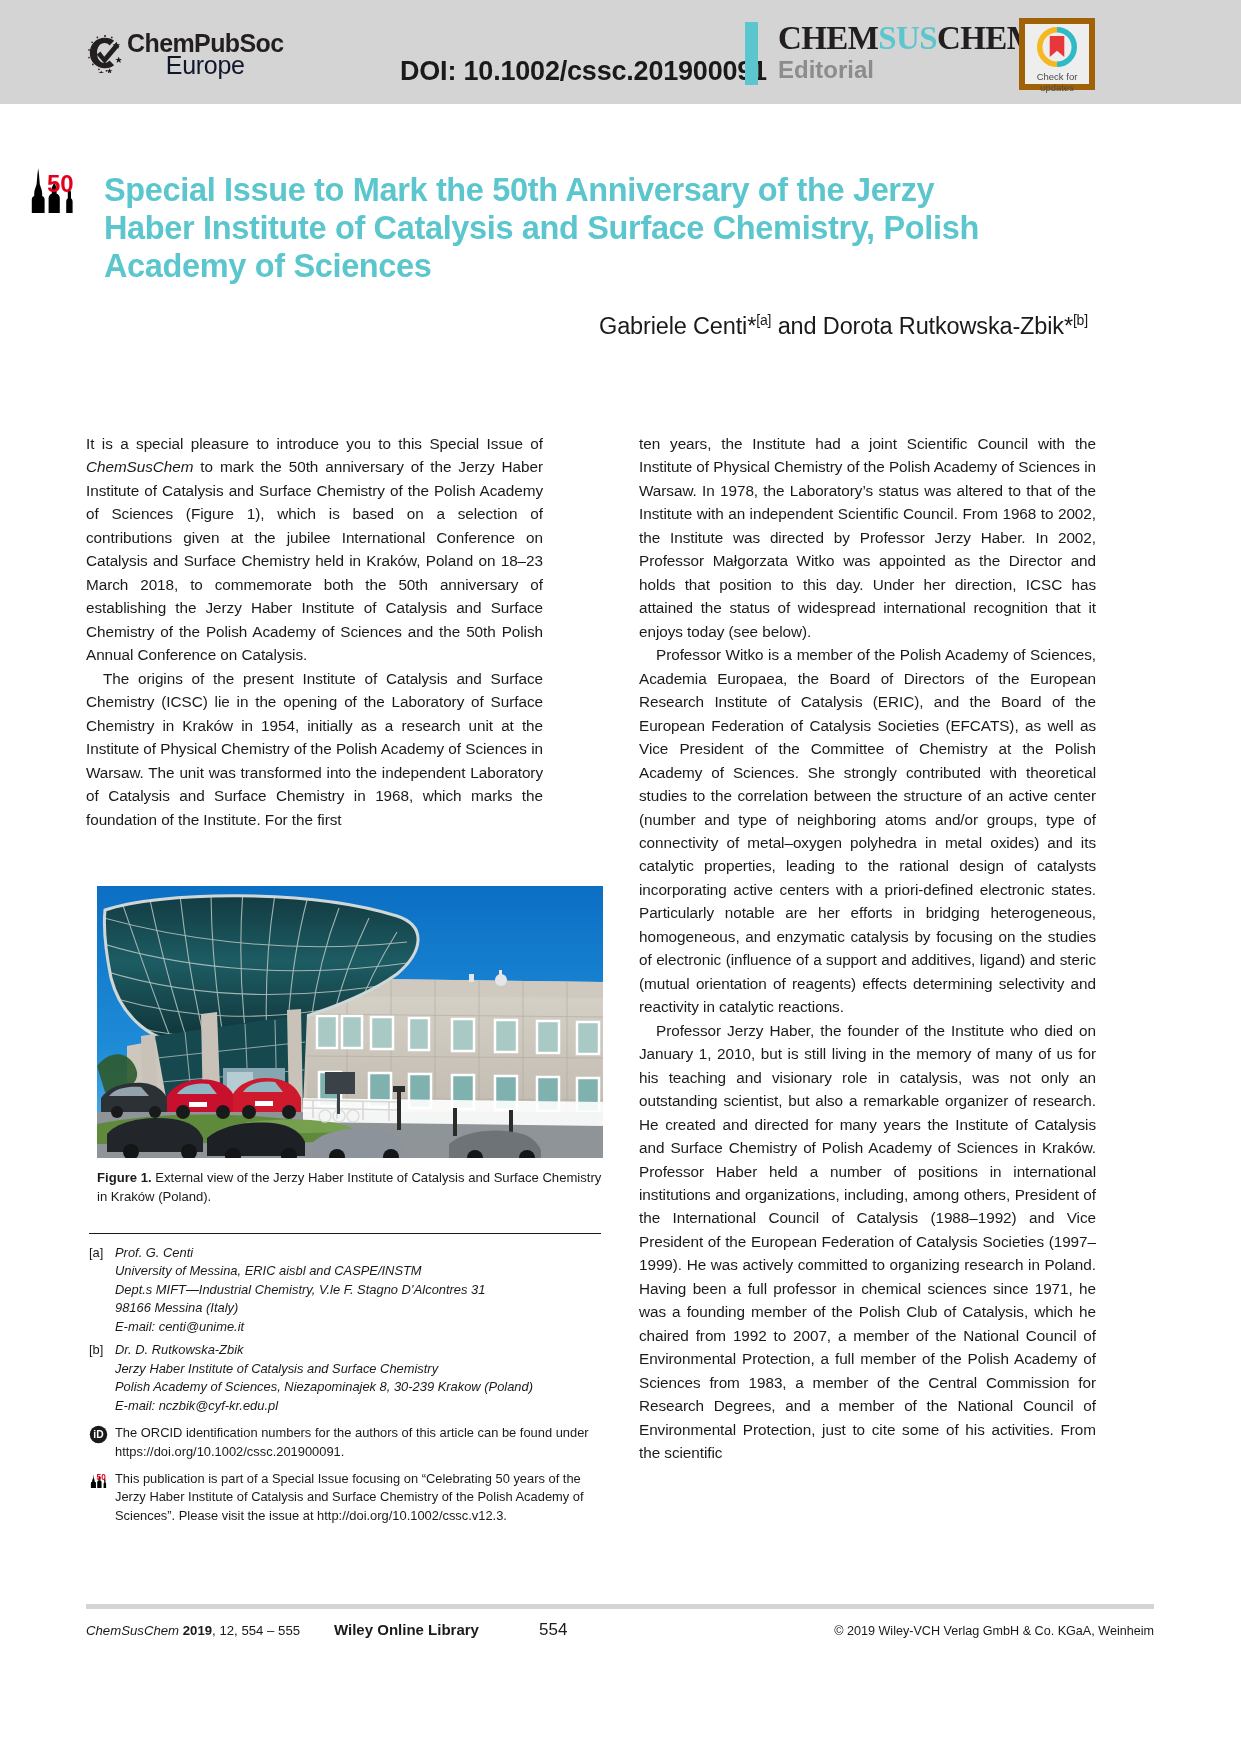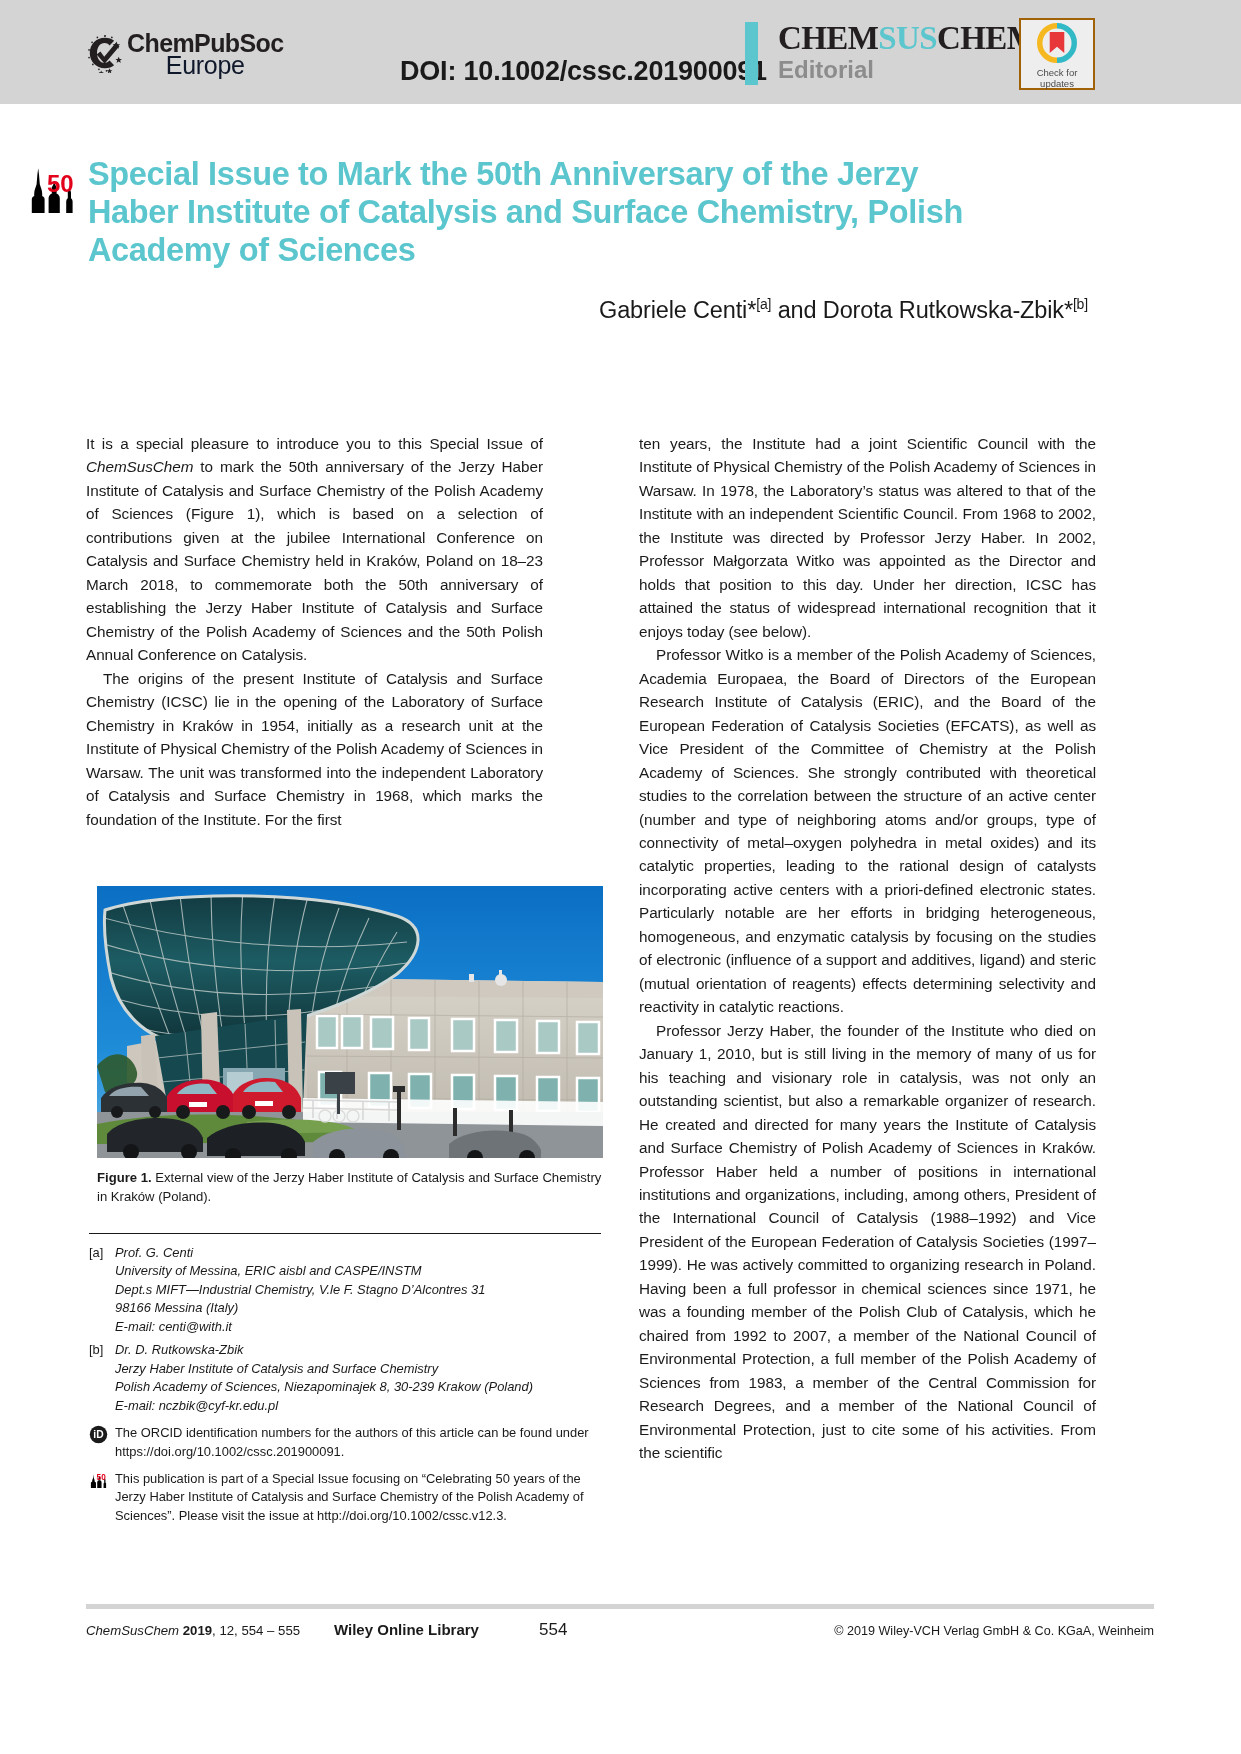--- a/index.html
+++ b/index.html
@@ -99,7 +99,7 @@
     width: 76px;
     height: 72px;
     background: #eeeeee;
-    border: 2px solid #a16207;
+    border: 6px solid #a16207;
     text-align: center;
     box-sizing: border-box;
     padding-top: 3px;

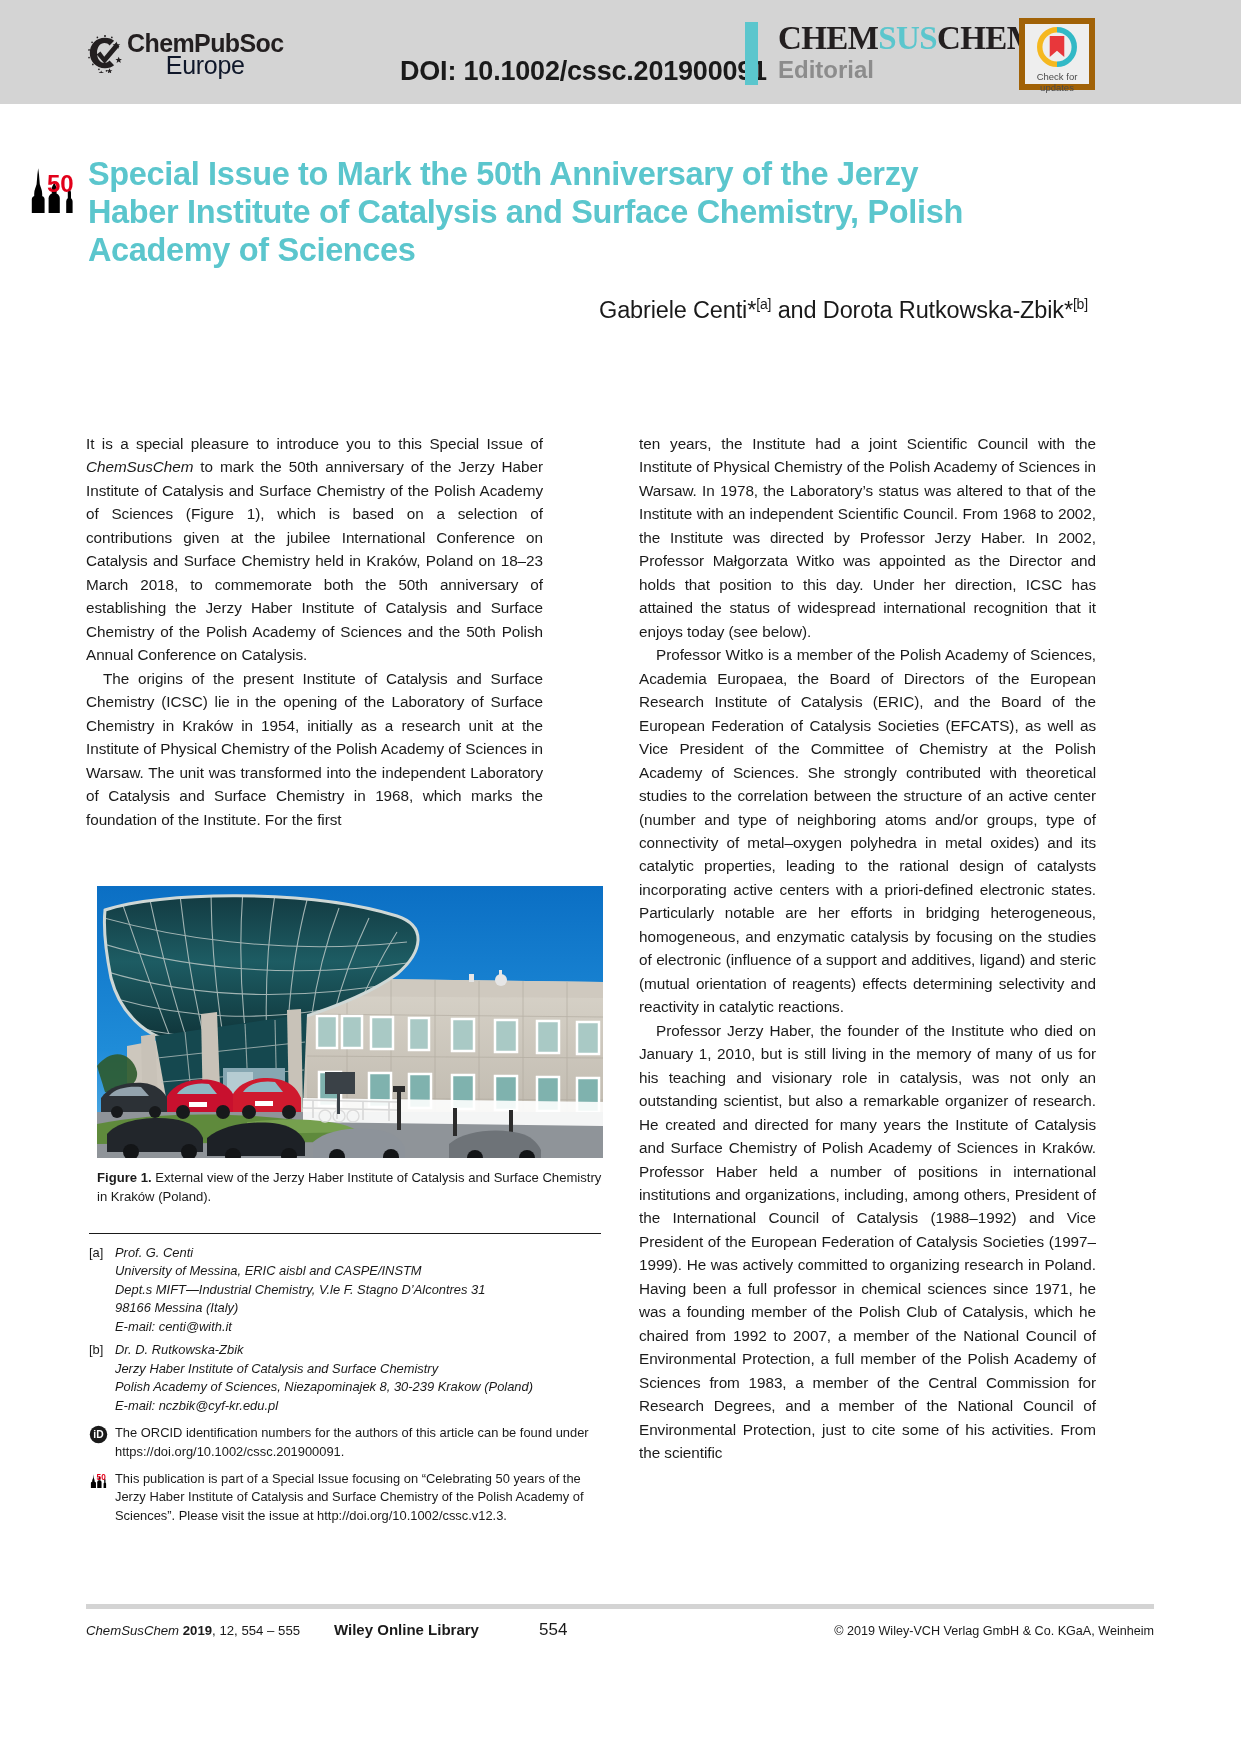--- a/index.html
+++ b/index.html
@@ -131,7 +131,7 @@
     color: #5bc6cd;
     line-height: 1.17;
     letter-spacing: -0.35px;
-    margin: 0;
+    margin: 16px;
     width: 920px;
   }
   .authors {

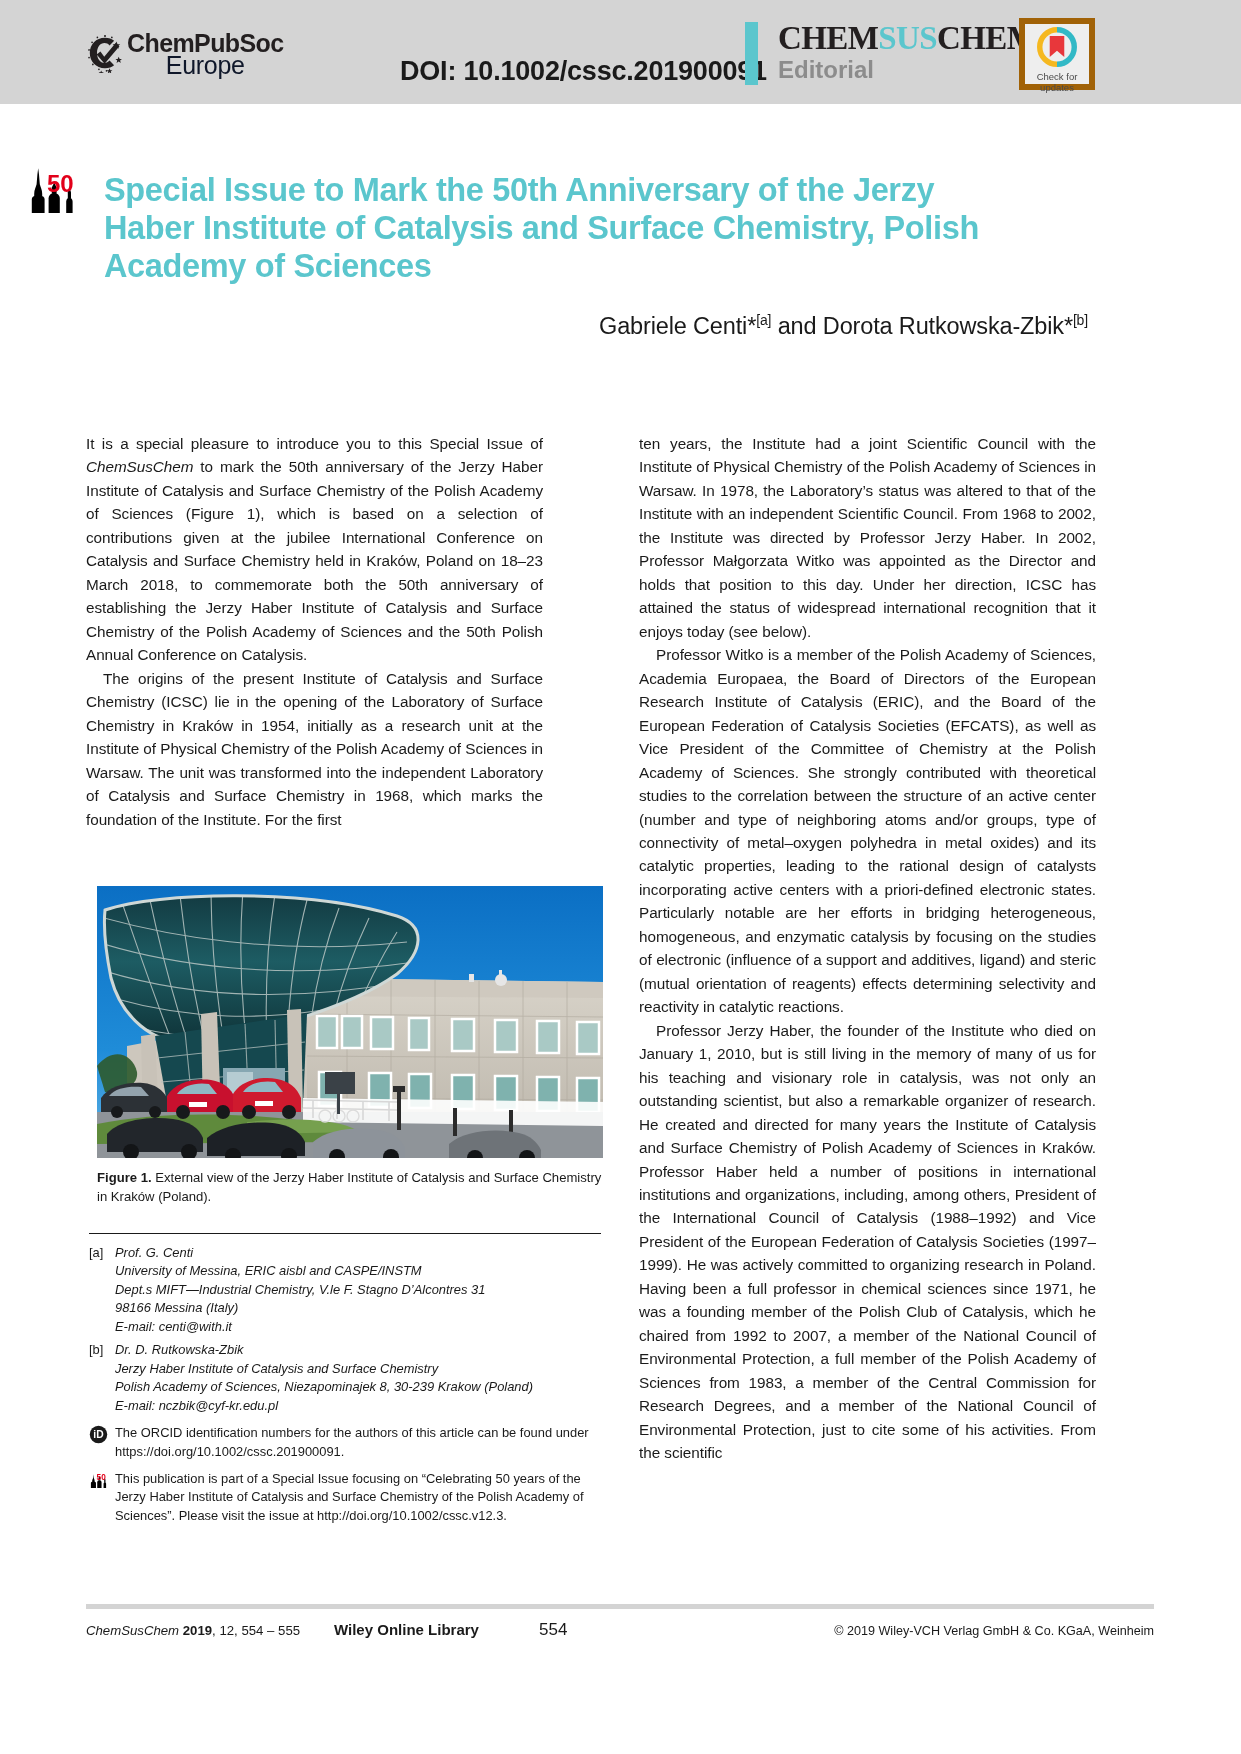--- a/index.html
+++ b/index.html
@@ -507,7 +507,7 @@
       <div>University of Messina, ERIC aisbl and CASPE/INSTM</div>
       <div>Dept.s MIFT—Industrial Chemistry, V.le F. Stagno D’Alcontres 31</div>
       <div>98166 Messina (Italy)</div>
-      <div>E-mail: centi@with.it</div>
+      <div>E-mail: centi@unime.it</div>
     </div>
   </div>
 

